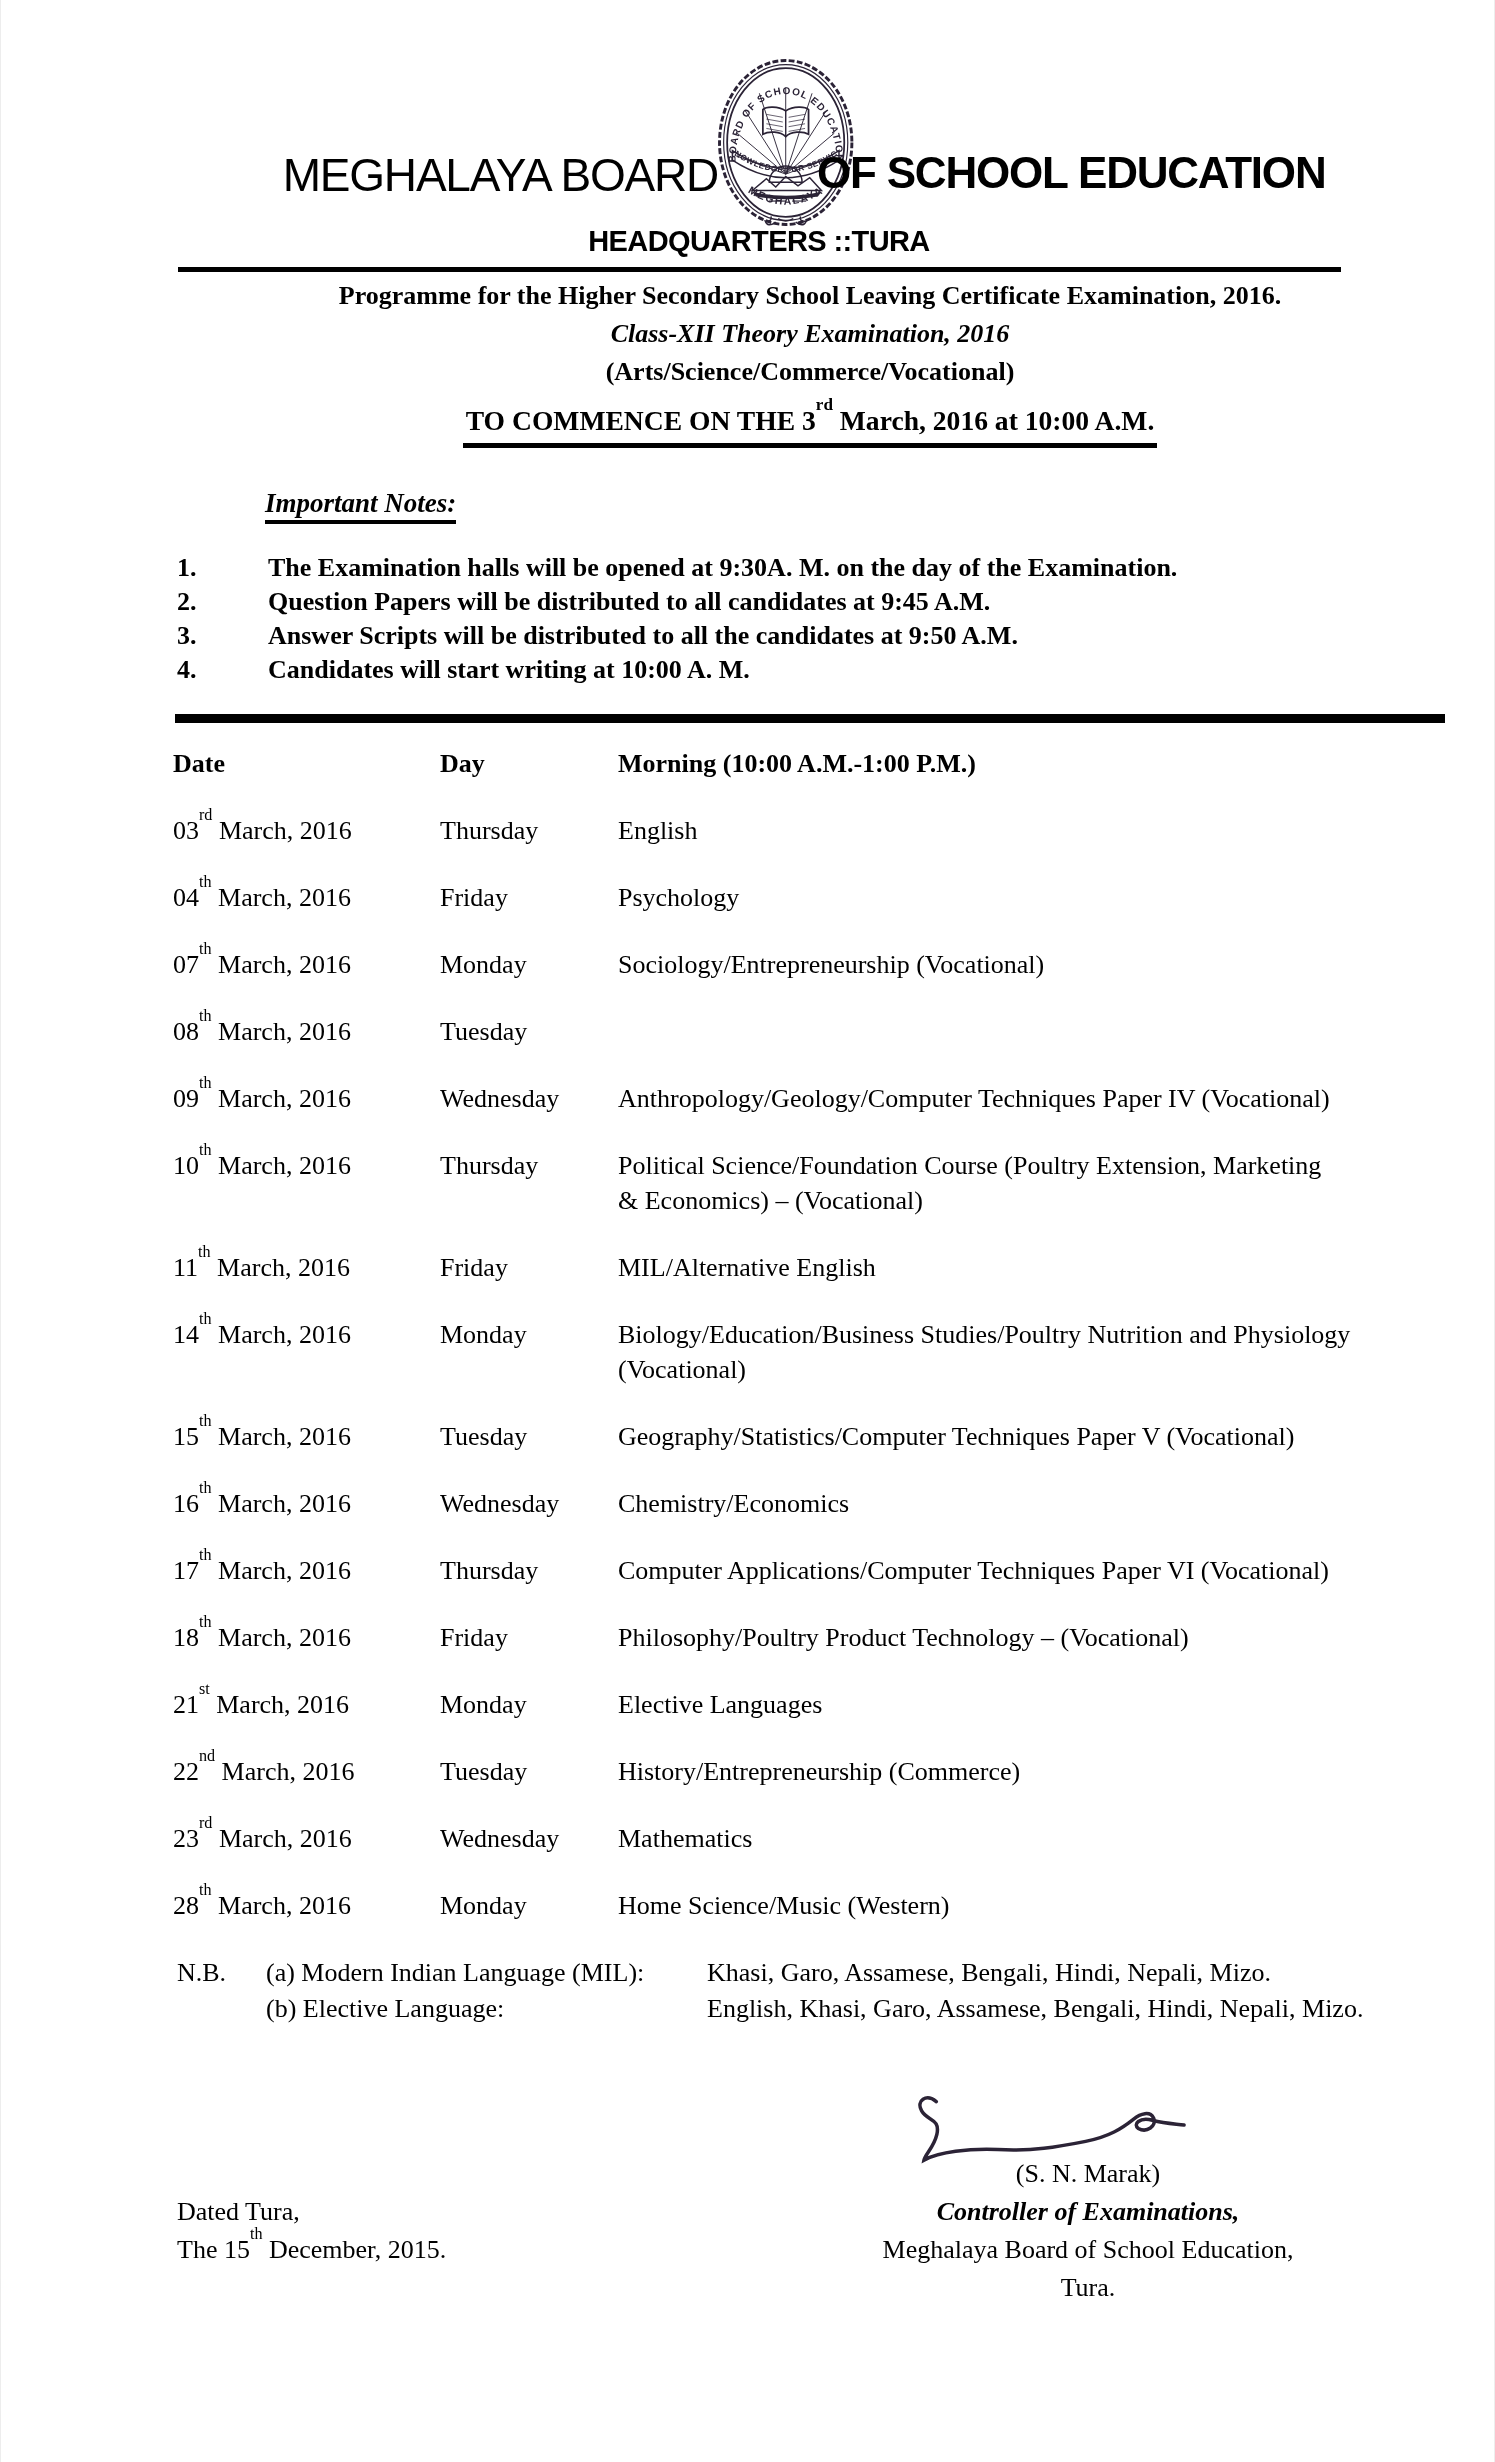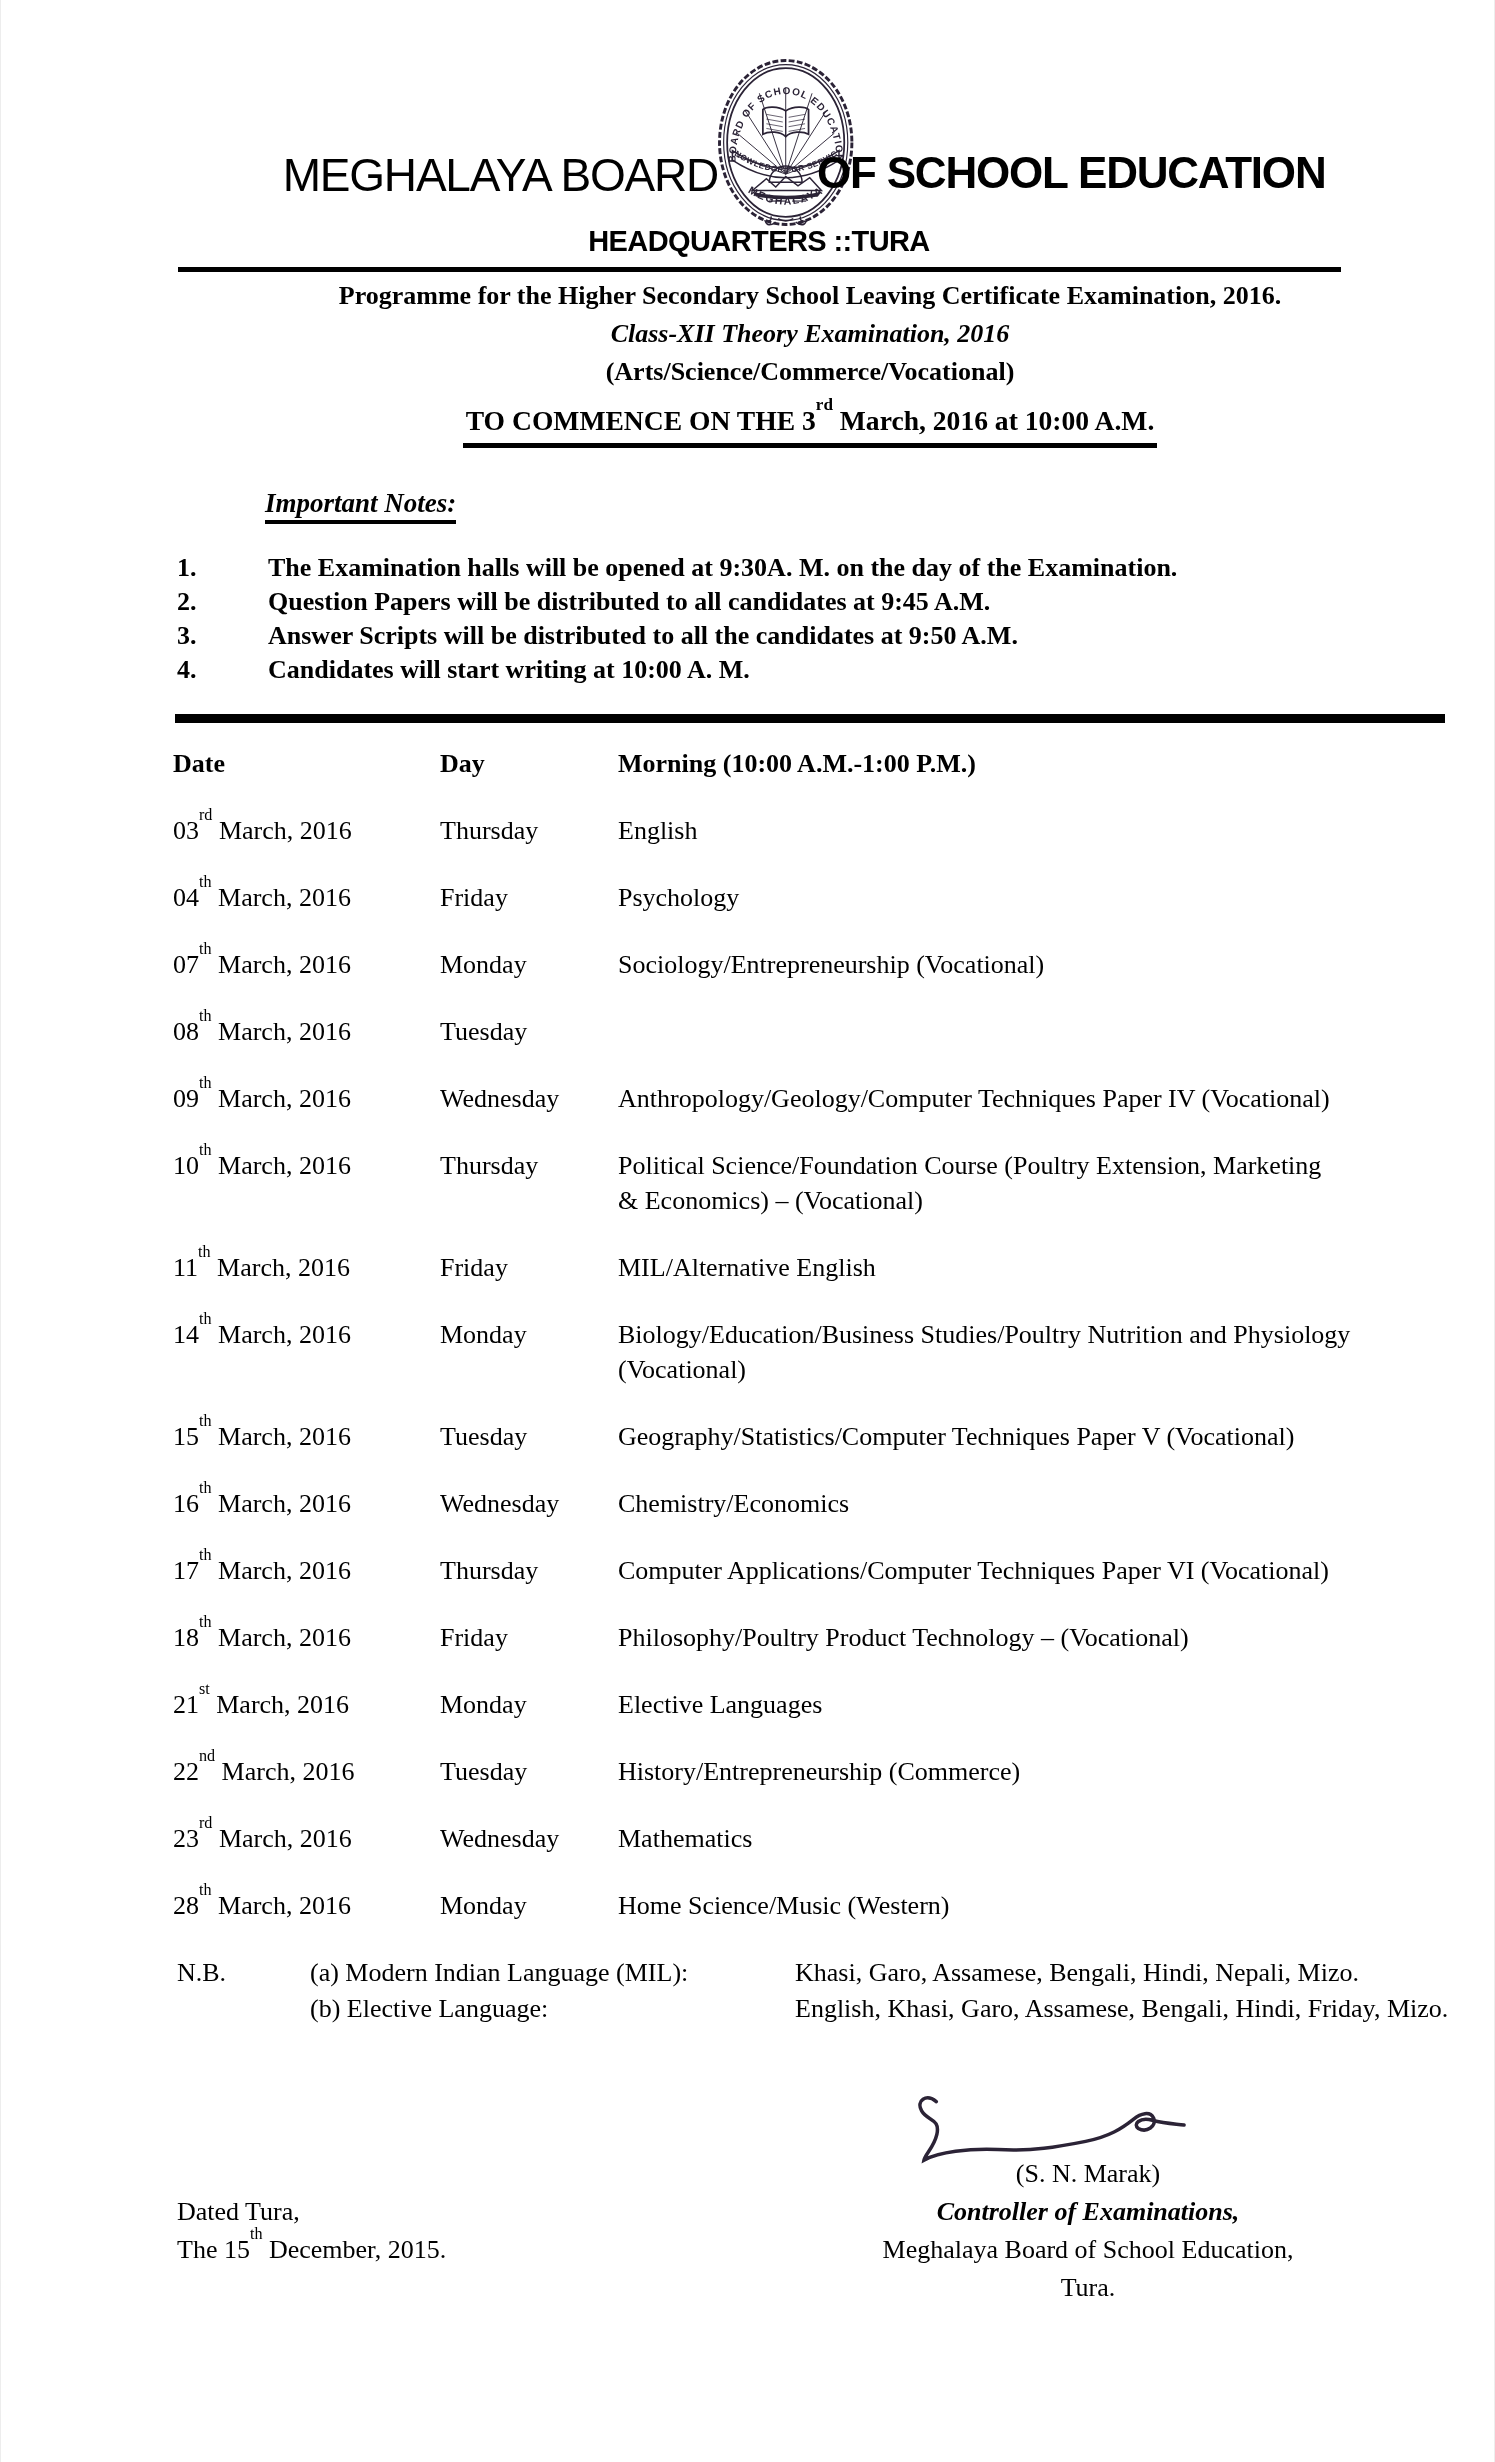--- a/index.html
+++ b/index.html
@@ -47,7 +47,7 @@
 
   
   .nb{position:absolute;top:1955px;left:176px;width:1290px;line-height:36px;}
-  .nb-row{display:grid;grid-template-columns:89px 441px 1fr;gap:44px;}
+  .nb-row{display:grid;grid-template-columns:89px 441px 1fr;}
 
   
   .sig{position:absolute;left:903px;top:2091px;width:293px;height:82px;}

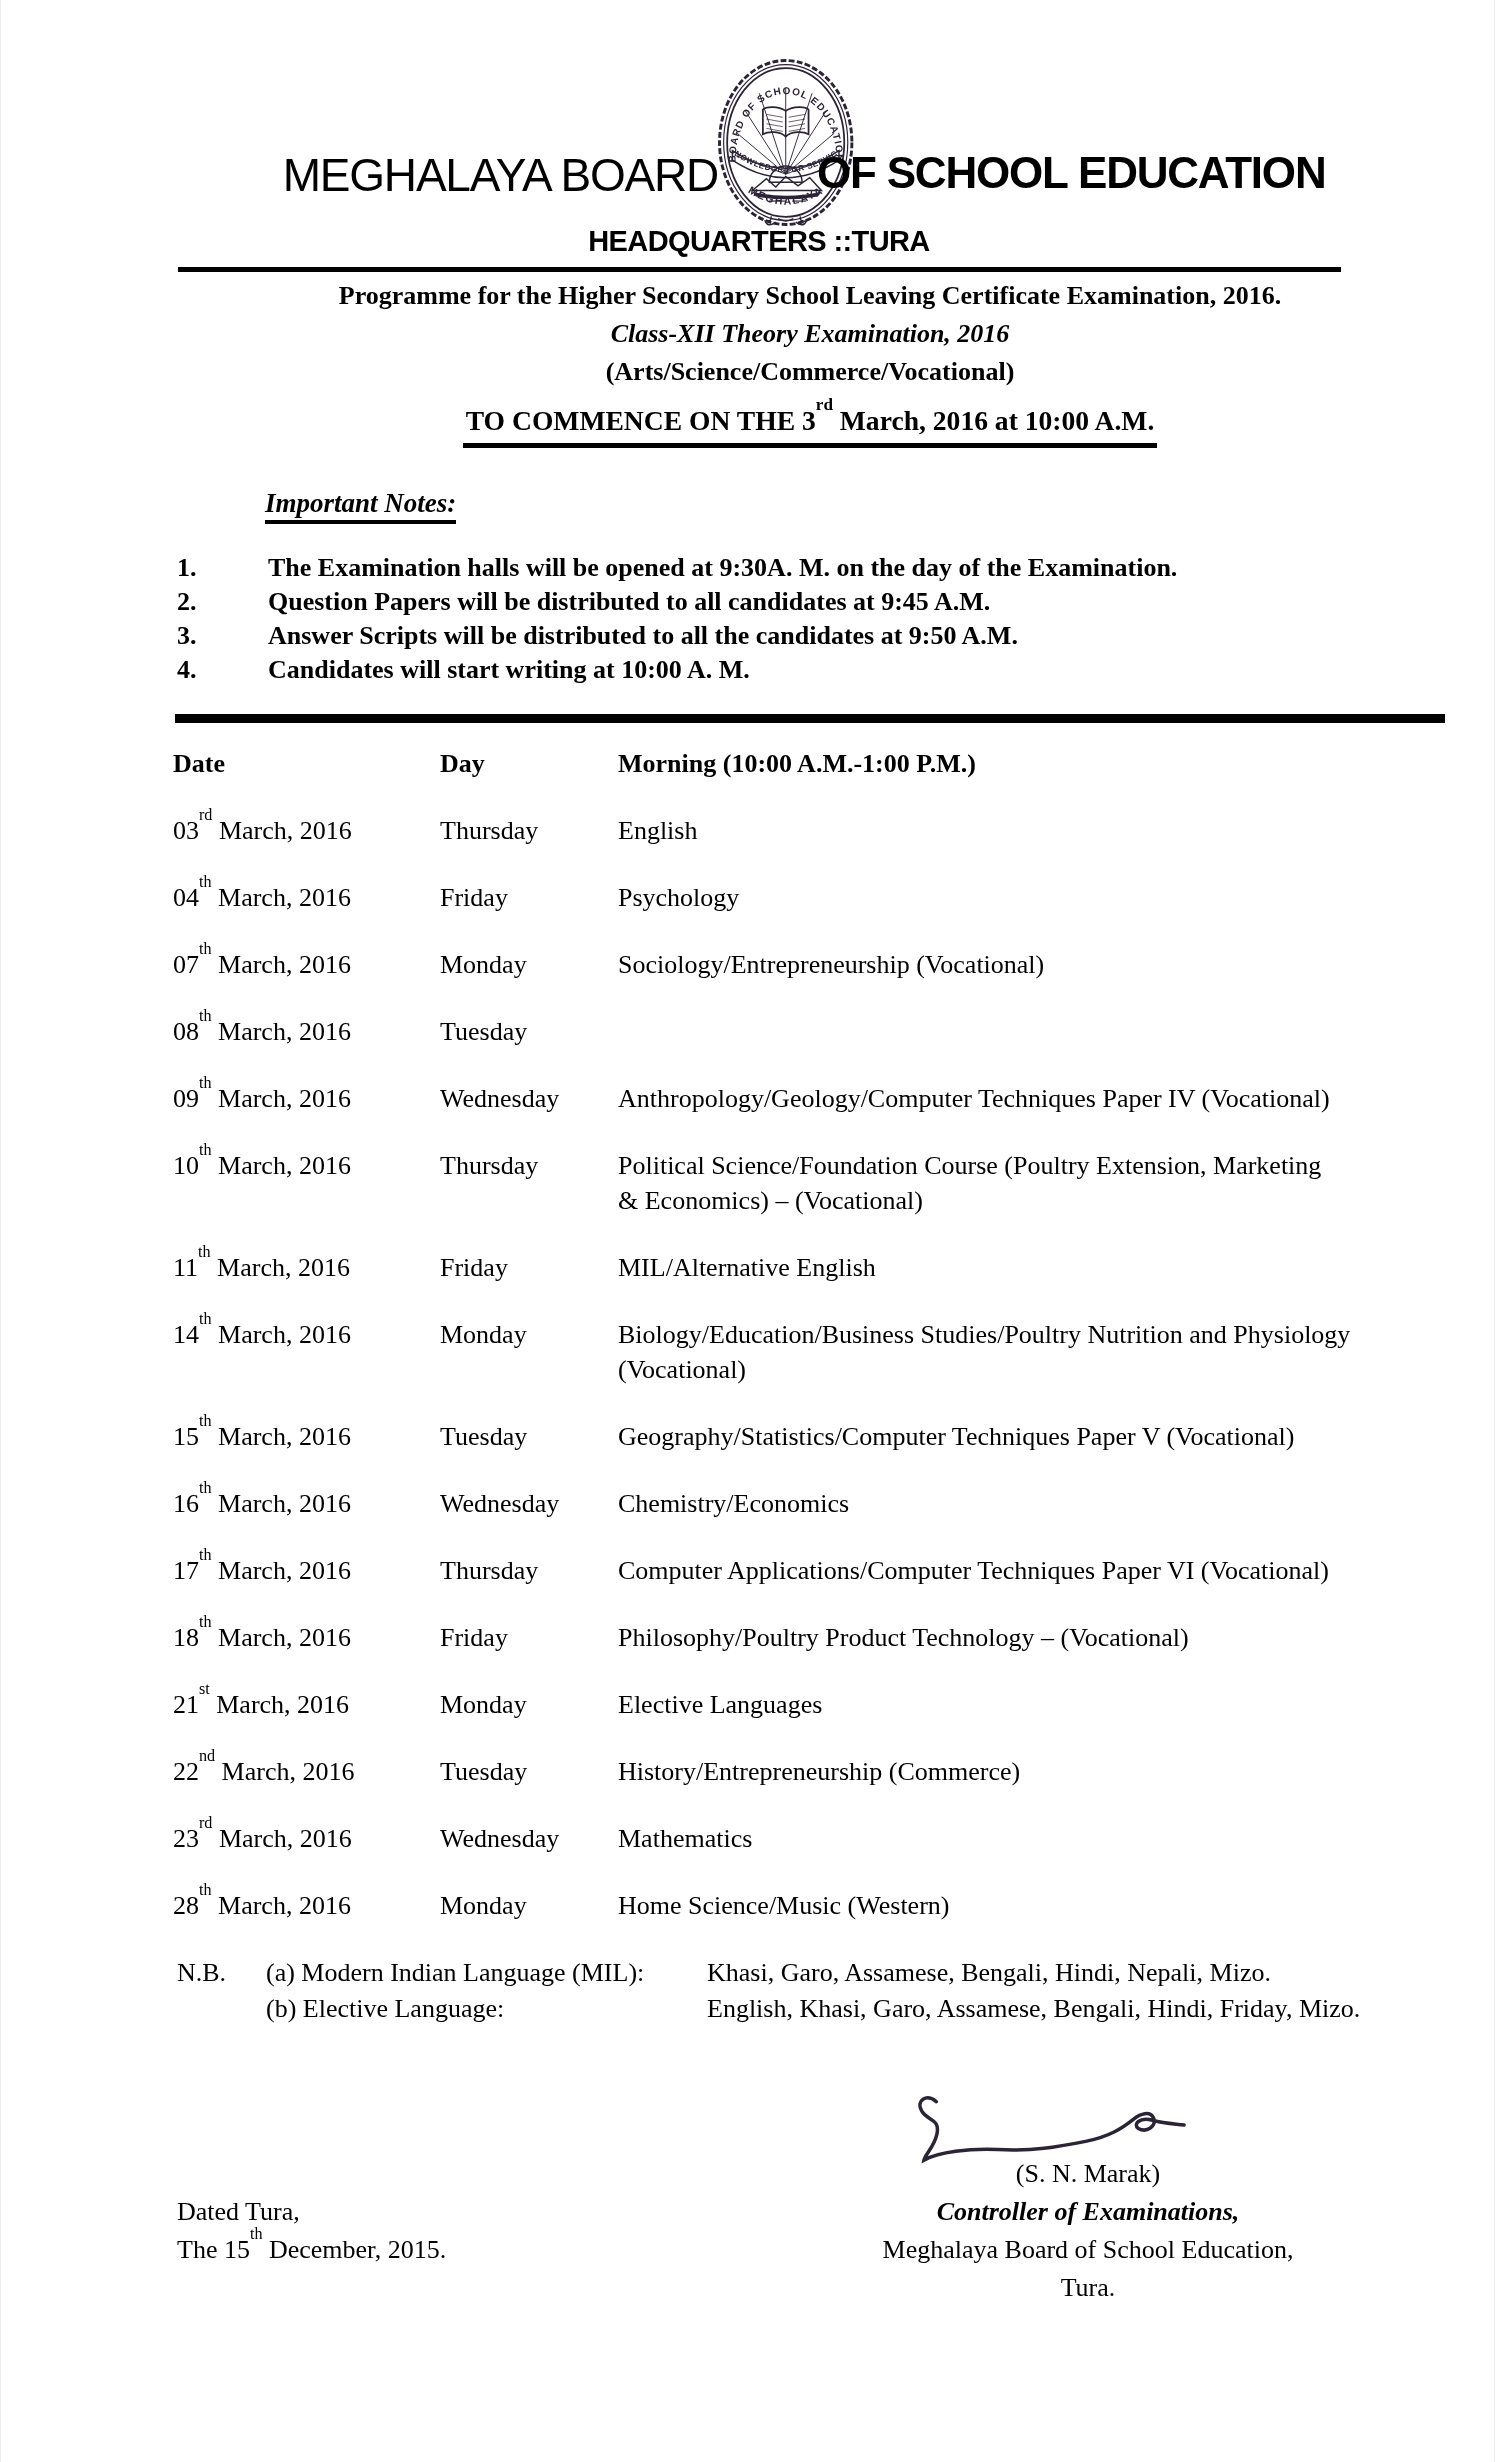--- a/index.html
+++ b/index.html
@@ -299,7 +299,7 @@
       <div class="nb-row">
         <div></div>
         <div>(b) Elective Language:</div>
-        <div>English, Khasi, Garo, Assamese, Bengali, Hindi, Friday, Mizo.</div>
+        <div>English, Khasi, Garo, Assamese, Bengali, Hindi, Nepali, Mizo.</div>
       </div>
     </div>
 

